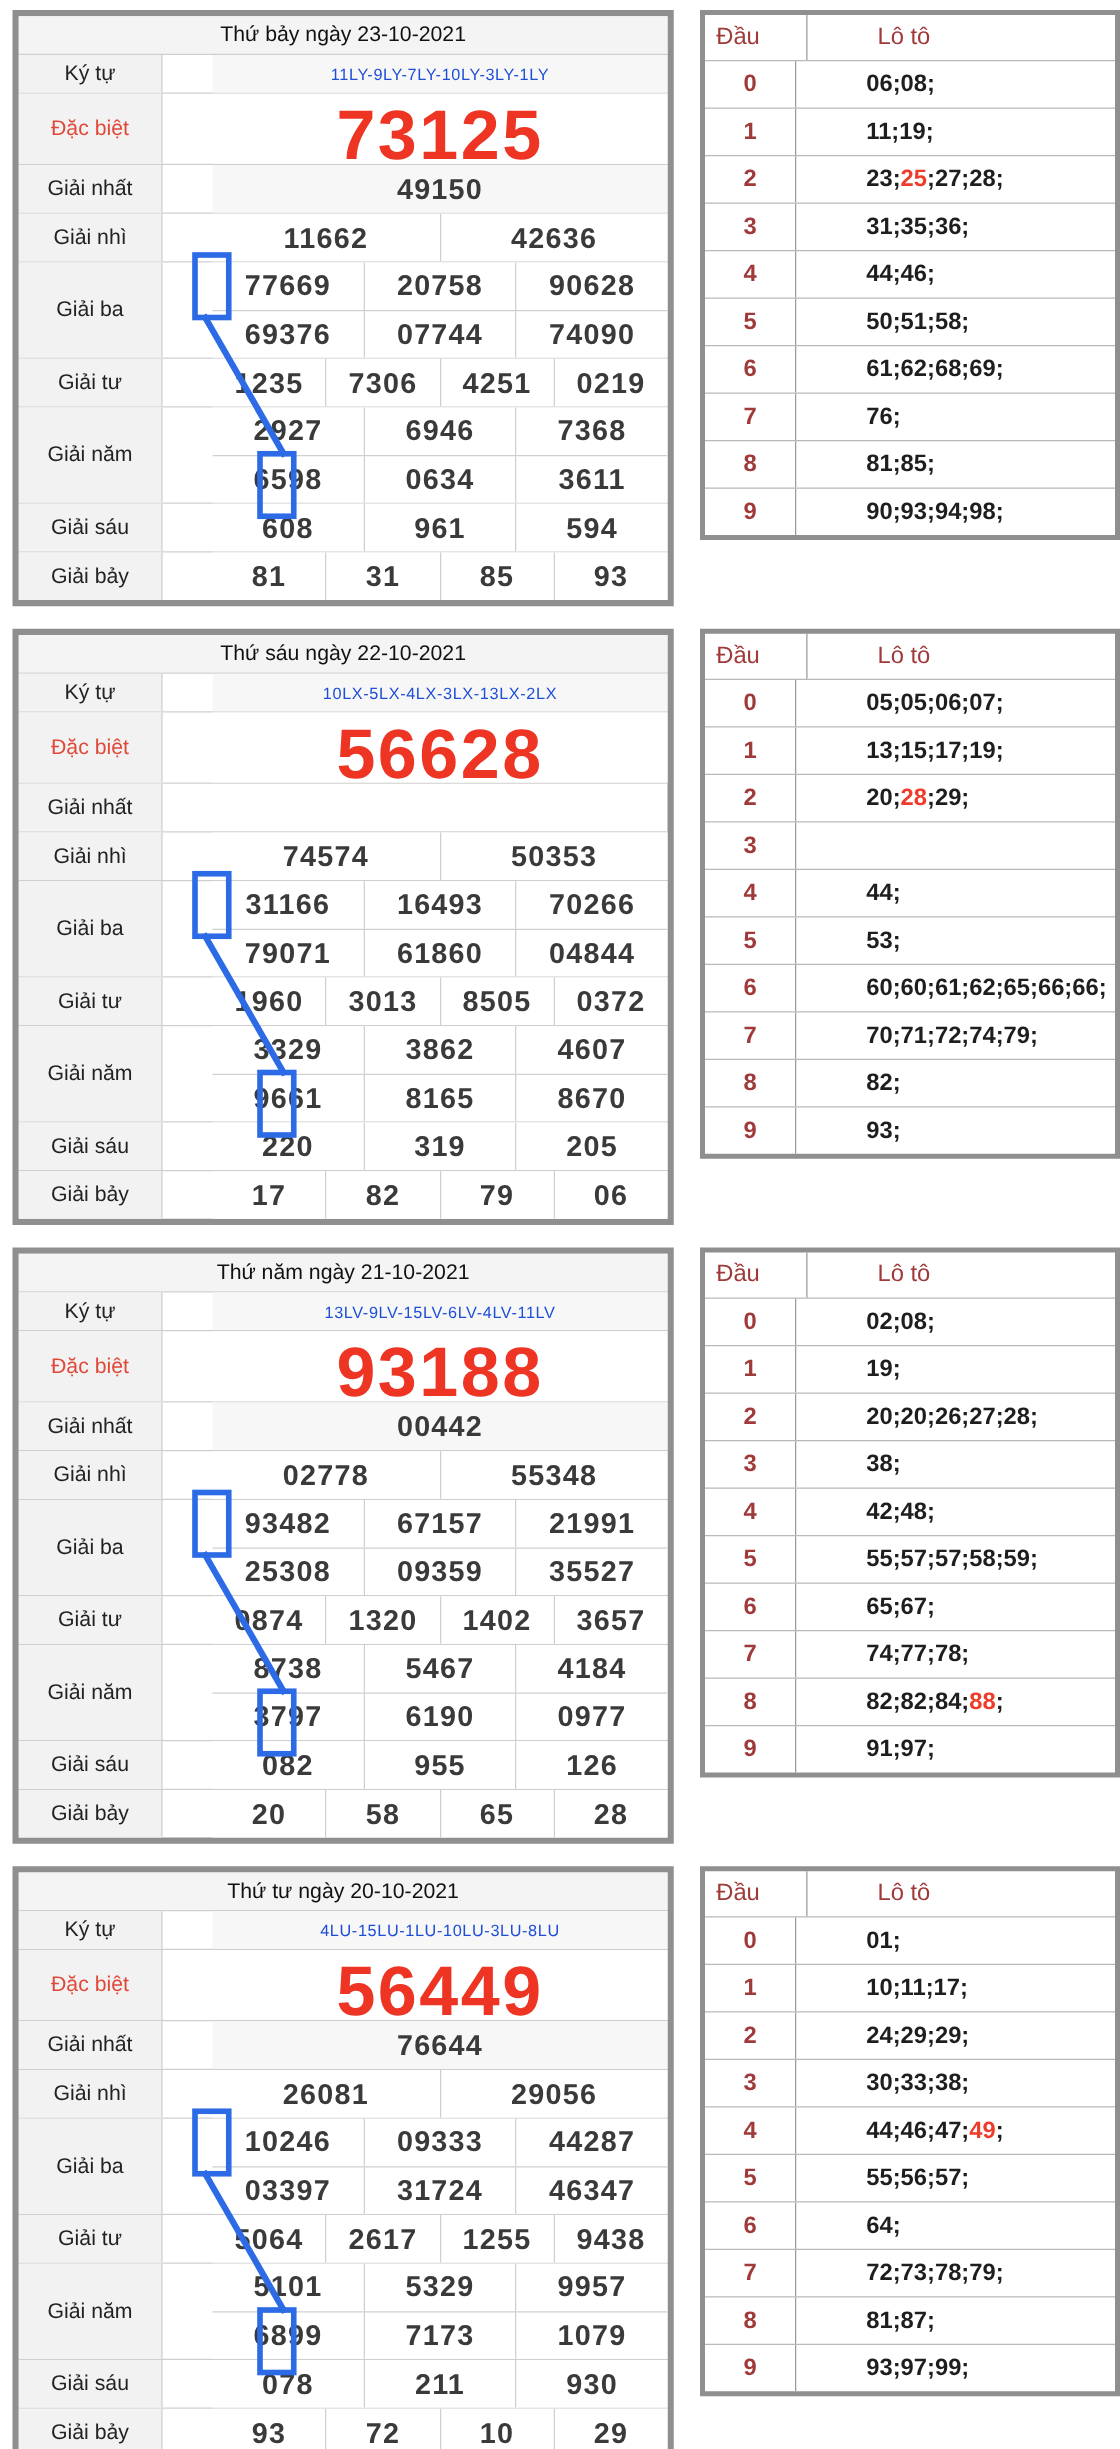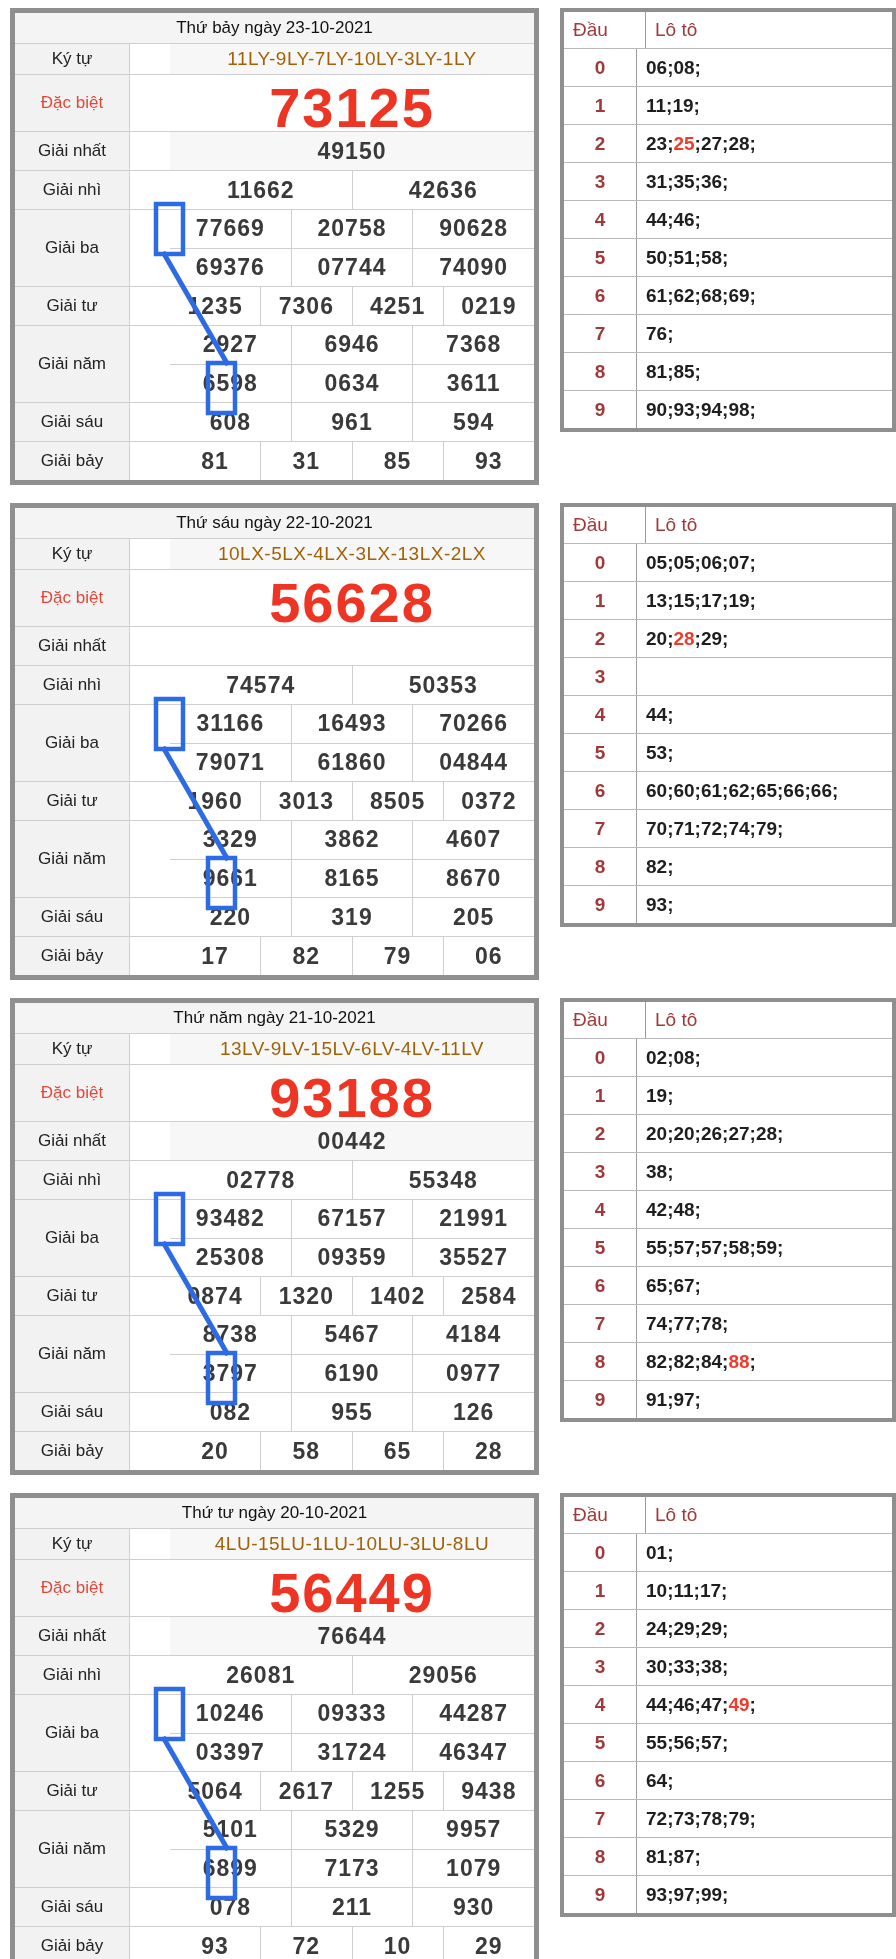--- a/index.html
+++ b/index.html
@@ -91,7 +91,7 @@
     flex:1; display:flex; align-items:center;
     padding-left:9px;
     font-weight:bold; font-size:19px; color:#1e1e1e;
-    white-space:nowrap; overflow:hidden;
+    white-space:nowrap; overflow:hidden;margin-left:47px;
   }
   .rt-head .rt-loto{font-weight:normal; color:var(--header-red);}
   .rt-loto .hl{color:var(--highlight-red);}

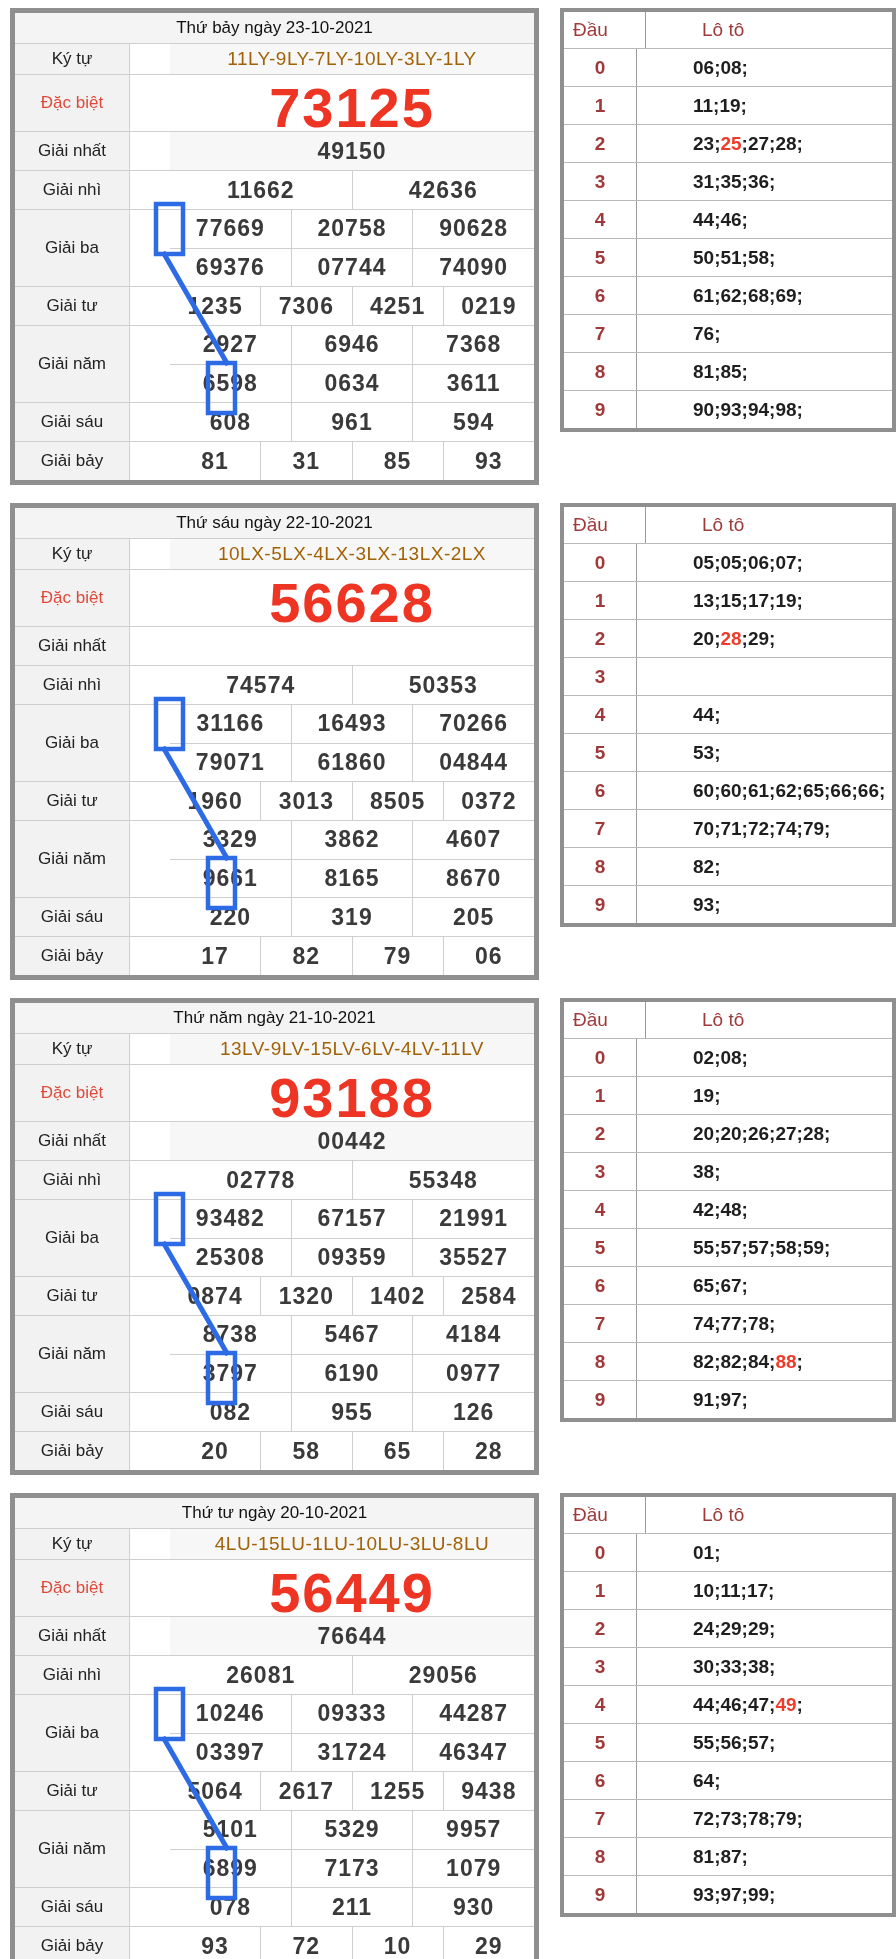--- a/index.html
+++ b/index.html
@@ -61,7 +61,7 @@
     letter-spacing:1px;
   }
   .cell + .cell{border-left:1px solid var(--border-thin);}
-  .cell.kytu{font-weight:normal; font-size:19px; letter-spacing:.5px; color:#a16207;}
+  .cell.kytu{font-weight:normal; font-size:13px; letter-spacing:.5px; color:#1d4ed8;}
   .cell.db{font-size:56px; color:var(--special-red); letter-spacing:2px;}
   .shade .cell{background:#f7f7f7;}
   .h30{height:30px;} .h56{height:56px;} .h38{height:38px;} .h76{height:76px;}

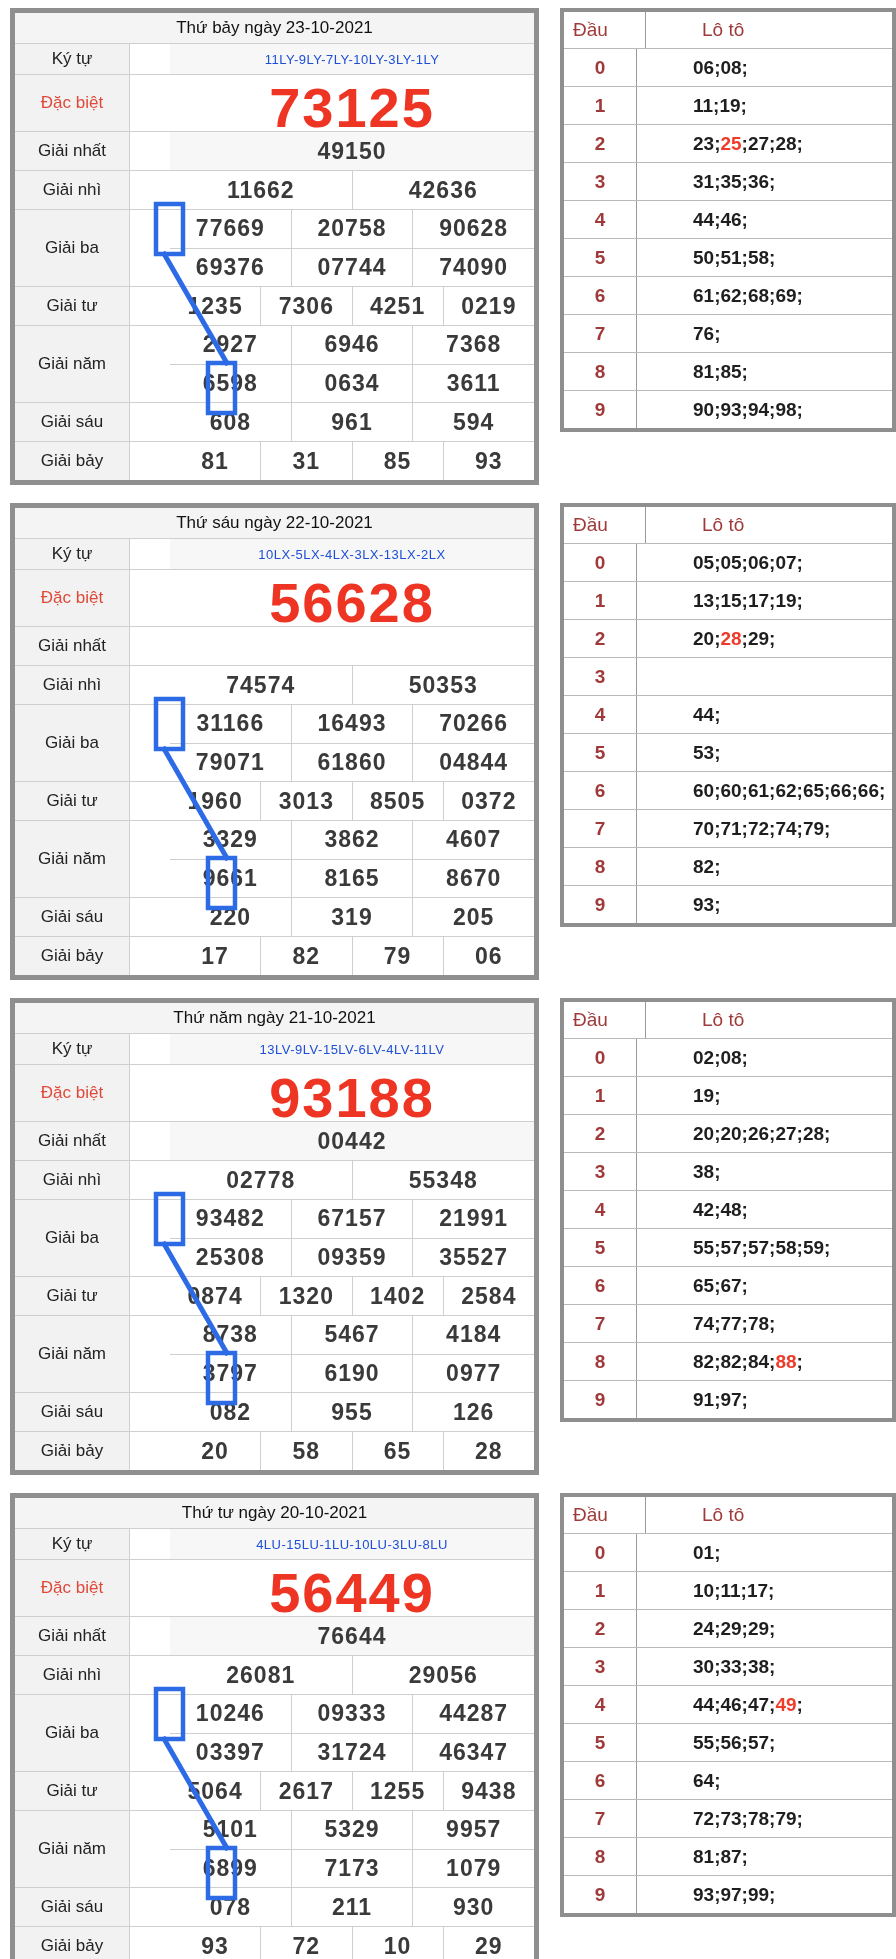--- a/index.html
+++ b/index.html
@@ -455,7 +455,7 @@
               <div class="cell ">0874</div>
               <div class="cell ">1320</div>
               <div class="cell ">1402</div>
-              <div class="cell ">2584</div>
+              <div class="cell ">3657</div>
             </div>
           </div>
         </div>

